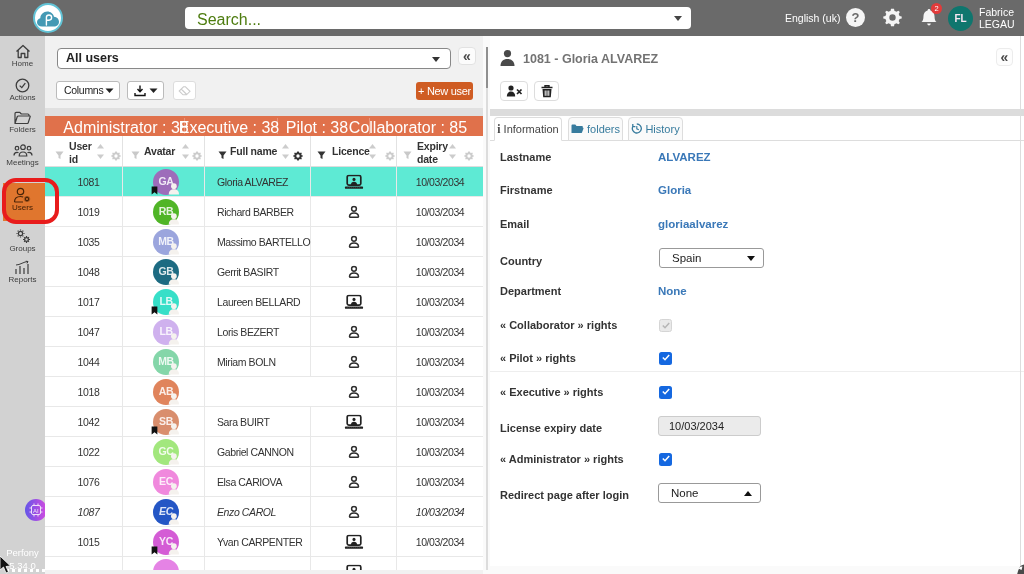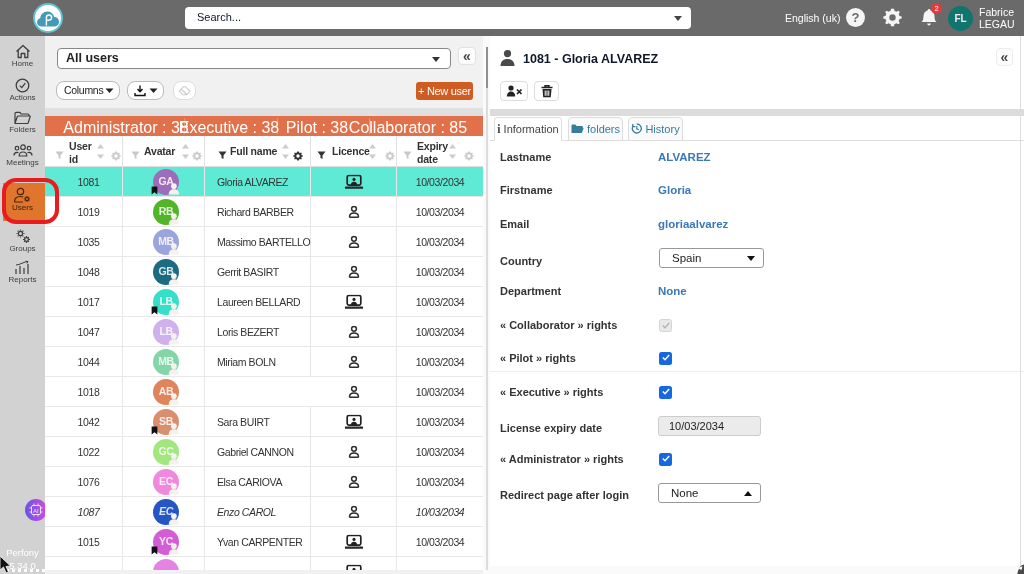--- a/index.html
+++ b/index.html
@@ -12,7 +12,7 @@
 #topbar { position:absolute; left:0; top:0; width:1024px; height:36px; background:#6a6a6a; }
 #logo { position:absolute; left:33px; top:3px; width:30px; height:30px; border-radius:50%; background:#fff; border:2px solid #62c3d6; display:flex; align-items:center; justify-content:center; }
 #searchbox { position:absolute; left:185px; top:7px; width:506px; height:22px; background:#fff; border-radius:4px; }
-#searchbox .ph { position:absolute; left:12px; top:4px; font-size:11px; color:#0f172a; }
+#searchbox .ph { position:absolute; left:12px; top:4px; font-size:16px; color:#4d7c0f; }
 #searchbox .car { position:absolute; right:9px; top:9px; width:0; height:0; border-left:4px solid transparent; border-right:4px solid transparent; border-top:5px solid #444; }
 .tb-txt { color:#fff; font-size:11.5px; }
 #lang { position:absolute; left:785px; top:12px; font-size:10.5px; }

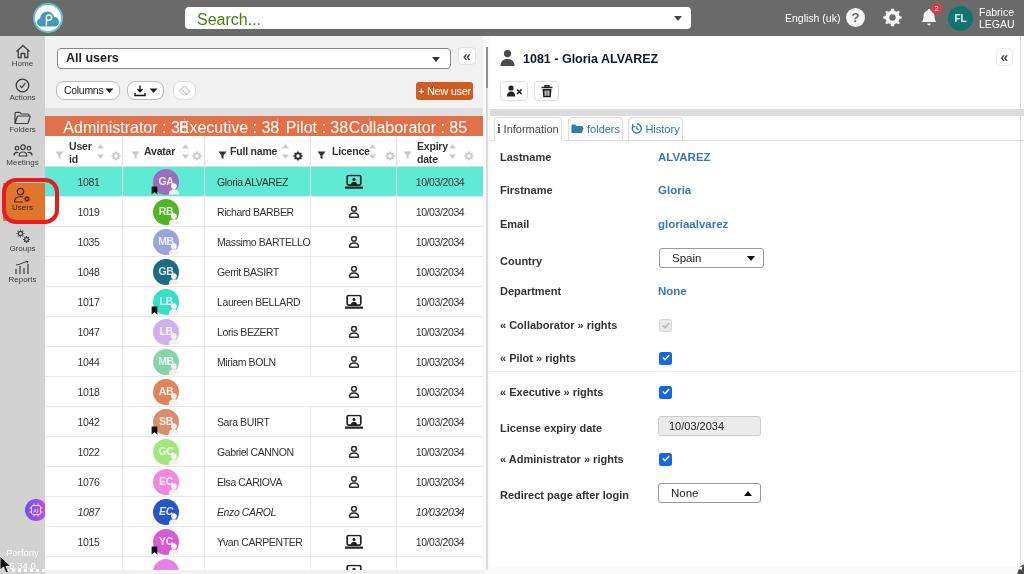--- a/index.html
+++ b/index.html
@@ -74,7 +74,7 @@
 
 
 #rpanel { position:absolute; left:490px; top:36px; width:534px; height:538px; background:#fff; }
-#rp-title { position:absolute; left:33px; top:16px; font-size:12.5px; font-weight:bold; color:#0f172a; }
+#rp-title { position:absolute; left:33px; top:16px; font-size:12.5px; font-weight:bold; color:#737373; }
 #rcollapse { position:absolute; left:506px; top:12px; width:17px; height:18px; background:#fdfdfd; border:1px solid #ececec; border-radius:4px; color:#4a4a4a; font-size:14px; font-weight:bold; text-align:center; line-height:16px; }
 .rbtn { position:absolute; top:45px; height:20px; background:#fff; border:1px solid #ddd; border-radius:4px; }
 #gstrip-r { position:absolute; left:0; top:73px; width:534px; height:7px; background:#dcdcdc; }

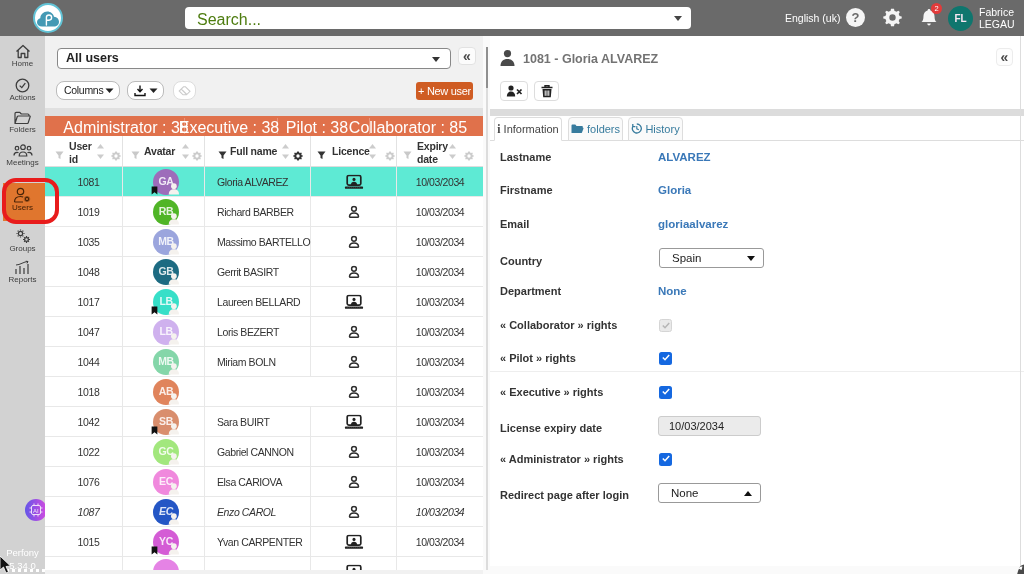--- a/index.html
+++ b/index.html
@@ -40,7 +40,7 @@
 #allusers { position:absolute; left:12px; top:12px; width:394px; height:21px; background:#fff; border:1px solid #888; border-radius:4px; font-size:12.5px; font-weight:bold; color:#222; line-height:19px; padding-left:8px; }
 #allusers .car { position:absolute; right:10px; top:8px; width:0; height:0; border-left:4.5px solid transparent; border-right:4.5px solid transparent; border-top:5px solid #333; }
 #lcollapse { position:absolute; left:413px; top:11px; width:18px; height:18px; background:#fcfcfc; border:1px solid #e2e2e2; border-radius:4px; color:#4a4a4a; font-size:14px; font-weight:bold; text-align:center; line-height:16px; }
-.btn { position:absolute; background:#fff; border:1px solid #bbb; border-radius:8px; height:19px; }
+.btn { position:absolute; background:#fff; border:1px solid #bbb; border-radius:3px; height:19px; }
 #btn-col { left:11px; top:45px; width:64px; font-size:10.5px; color:#222; line-height:17px; padding-left:7px; letter-spacing:-0.3px; }
 #btn-dl { left:82px; top:45px; width:37px; }
 #btn-er { left:128px; top:45px; width:23px; border-color:#ddd; }

